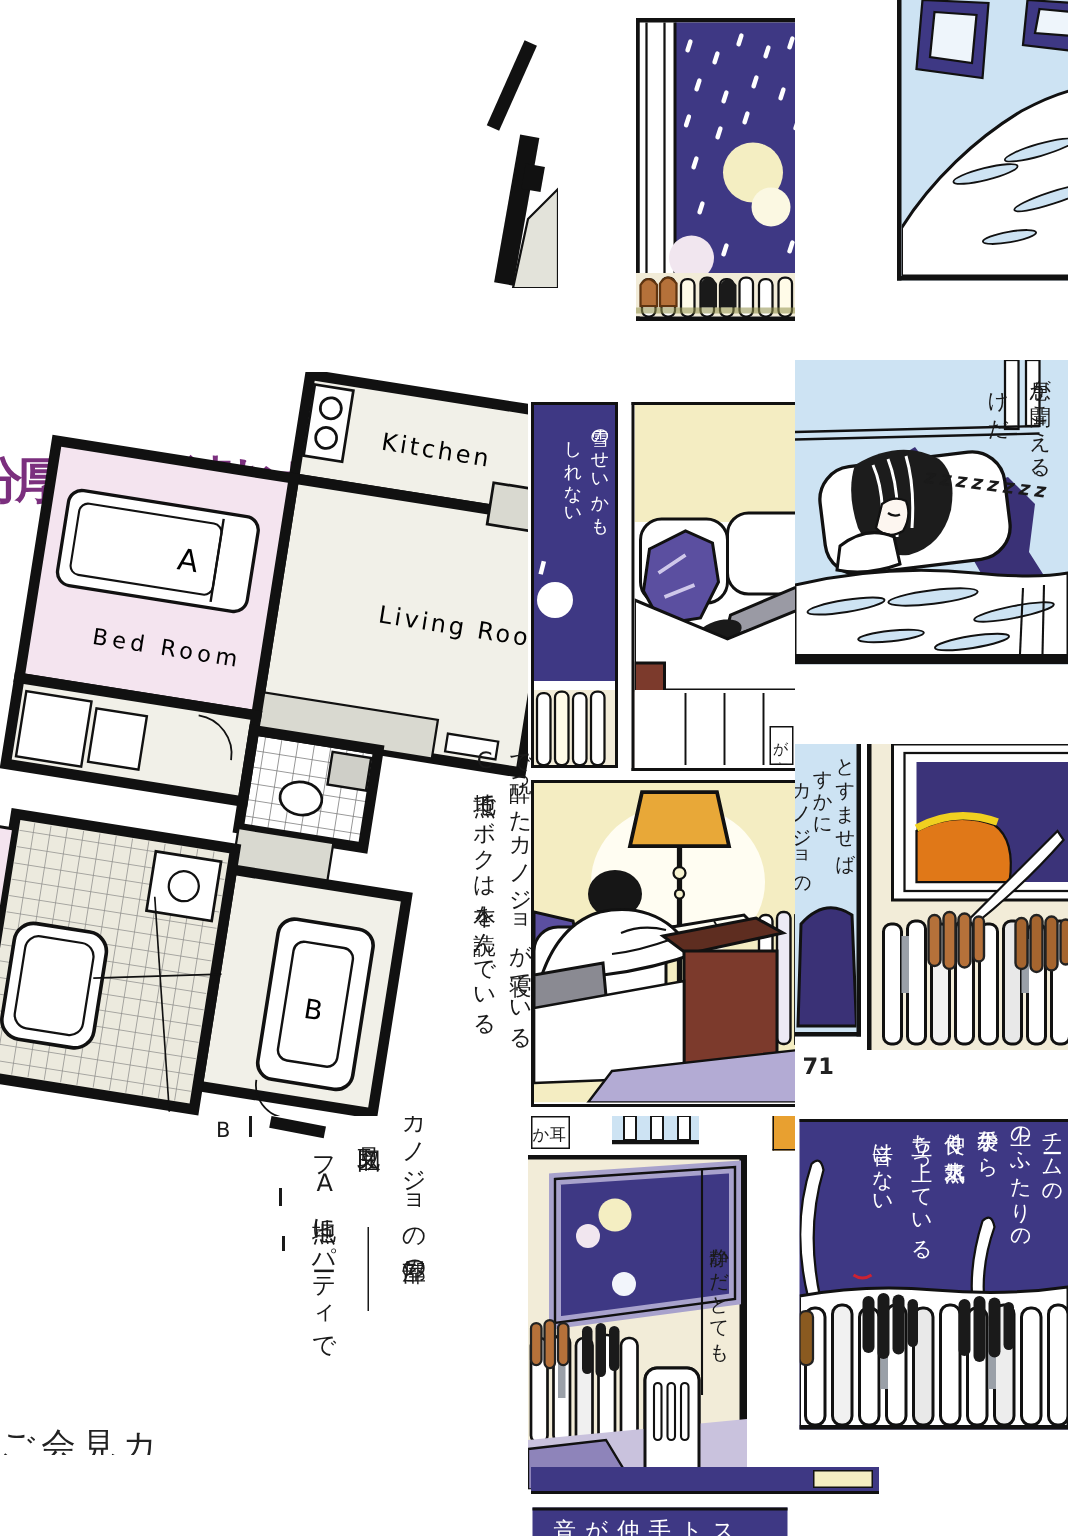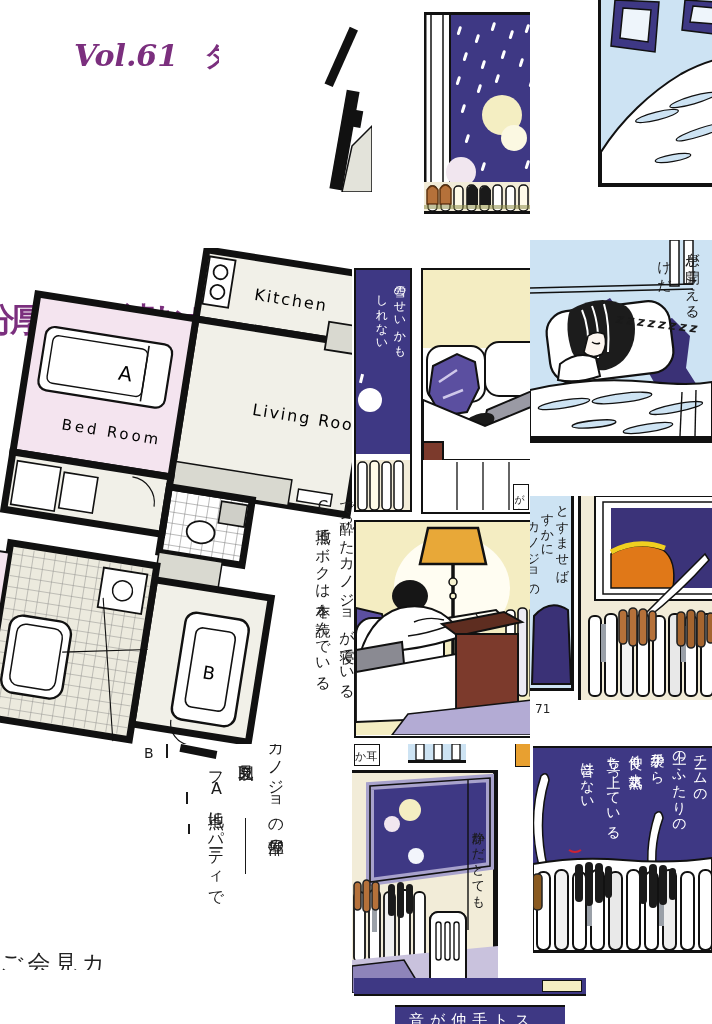--- a/index.html
+++ b/index.html
@@ -26,9 +26,6 @@
 
 <div class="page">
 
-  <div class="abs vol" style="left:74px;top:38px;">
-    <span>Vol.61</span><span class="clipfrag" style="width:15px;margin-left:26px;font-style:normal;font-size:27px;">タ</span>
-  </div>
 
   <svg class="abs" style="left:322px;top:24px;" width="50" height="168">
     <rect x="16" y="2" width="9" height="62" fill="#111" transform="rotate(24 20 30)"></rect>

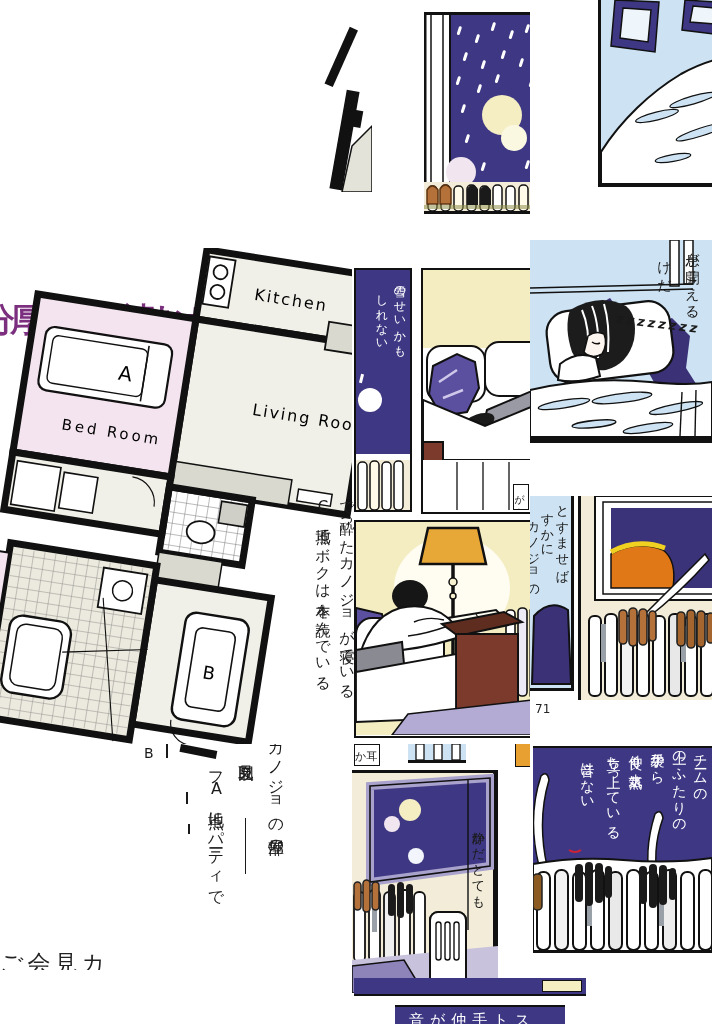--- a/index.html
+++ b/index.html
@@ -303,7 +303,7 @@
     </svg>
   </div>
 
-  <div class="abs" style="left:535px;top:702px;font-size:12px;font-weight:normal;color:#222;">71</div>
+  <div class="abs" style="left:535px;top:702px;font-size:15px;font-weight:bold;color:#222;">71</div>
 
   <div class="panel" style="left:354px;top:520px;width:176px;height:218px;border-top:2.5px solid #111;border-left:2.5px solid #111;border-bottom:2.5px solid #111;overflow:hidden;">
     <svg width="176" height="213">

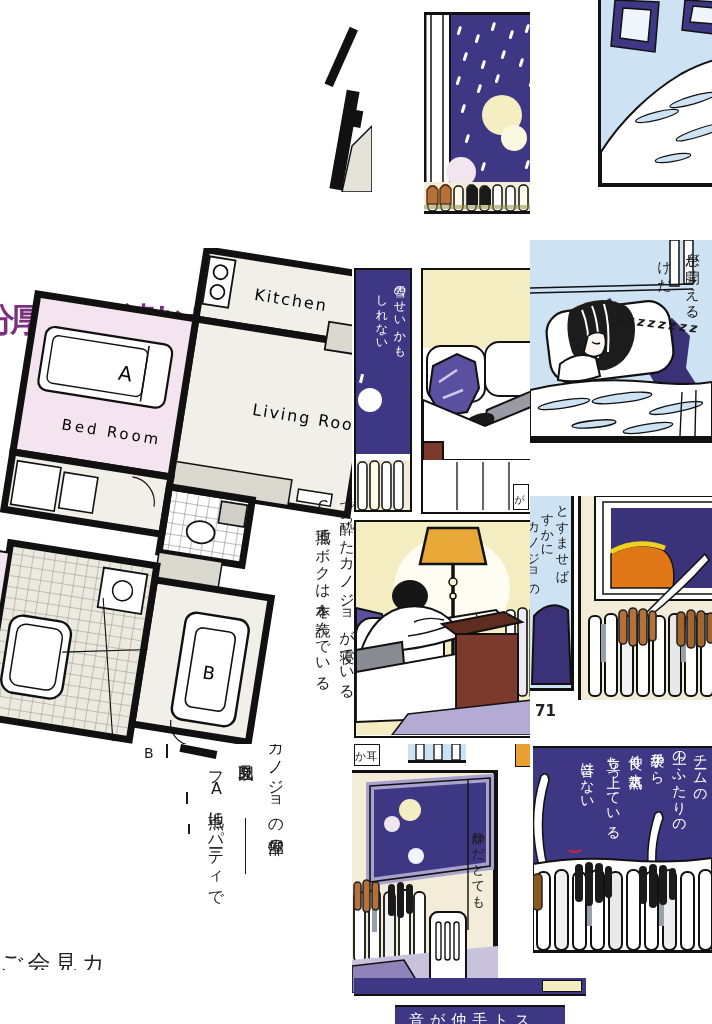--- a/index.html
+++ b/index.html
@@ -450,7 +450,7 @@
     </svg>
   </div>
 
-  <div class="panel" style="left:355px;top:1005px;width:170px;height:19px;background:var(--c-indigo,#3e3884);border-top:2.5px solid #111;overflow:hidden;margin-left:40px;">
+  <div class="panel" style="left:355px;top:1005px;width:170px;height:19px;background:var(--c-indigo,#3e3884);border-top:2.5px solid #111;overflow:hidden;">
     <div class="abs" style="left:14px;top:4px;color:#fff;font-size:15px;letter-spacing:6px;white-space:nowrap;">音が仲手トス</div>
   </div>
 

